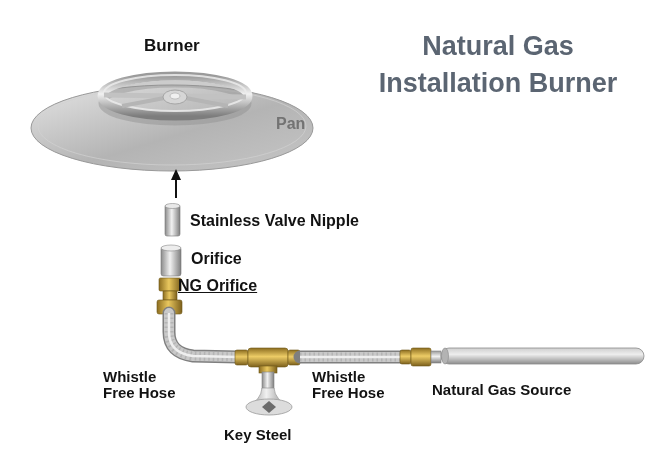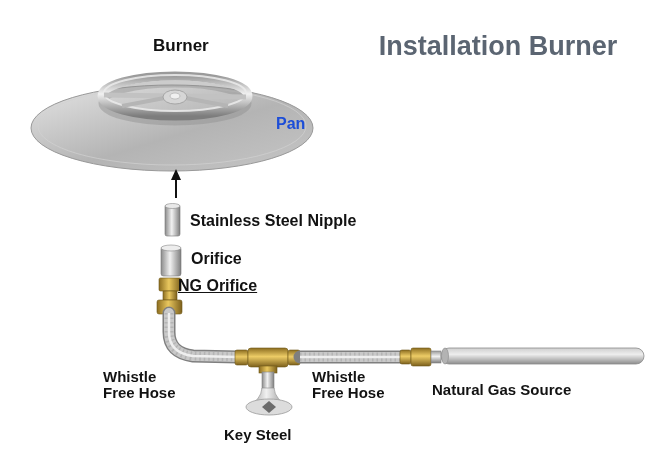--- a/index.html
+++ b/index.html
@@ -133,7 +133,7 @@
     <div>Installation Burner</div>
   </div>
 
-  <div class="lbl" style="left:153px; top:37px; font-size:17px;">Burner</div>
+  <div class="lbl" style="left:144px; top:37px; font-size:17px;">Burner</div>
 
   <div class="lbl pan-lbl" style="left:276px; top:115px;">Pan</div>
 

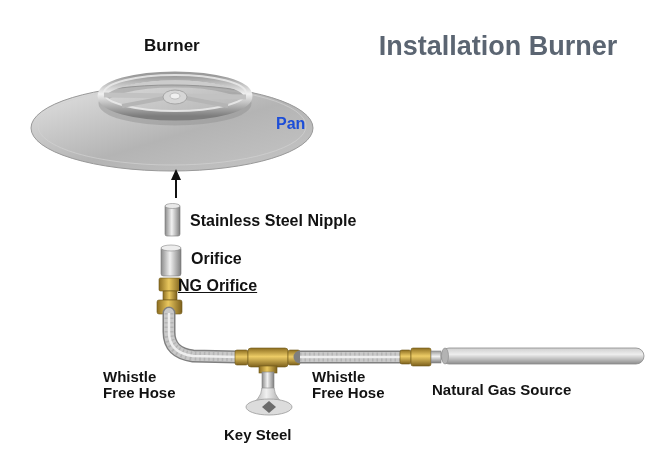--- a/index.html
+++ b/index.html
@@ -130,6 +130,7 @@
   </svg>
 
   <div class="title">
+    <div>Natural Gas</div>
     <div>Installation Burner</div>
   </div>
 

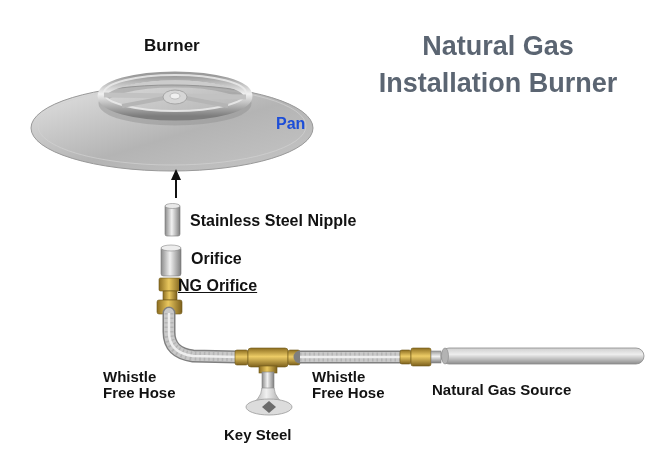--- a/index.html
+++ b/index.html
@@ -10,7 +10,7 @@
   .lbl { position:absolute; font-weight:700; color:#121212; font-size:16px; white-space:nowrap; line-height:18px; }
   .lbl.small { font-size:15px; line-height:16px; }
   .lbl.center { text-align:left; }
-  .pan-lbl { color:#1d4ed8; font-size:16px; }
+  .pan-lbl { color:#737373; font-size:16px; }
   .title { position:absolute; left:348px; top:28px; width:300px; text-align:center;
            font-weight:700; font-size:27px; color:#5b6572; line-height:37px; }
 </style>

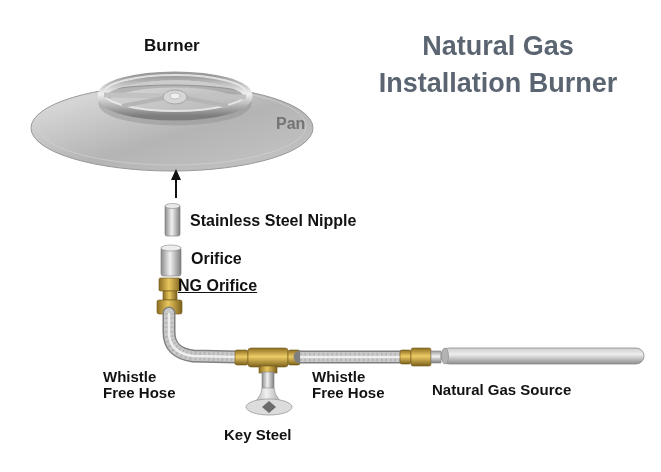--- a/index.html
+++ b/index.html
@@ -138,7 +138,7 @@
 
   <div class="lbl pan-lbl" style="left:276px; top:115px;">Pan</div>
 
-  <div class="lbl" style="left:190px; top:212px;">Stainless Steel Nipple</div>
+  <div class="lbl" style="left:190px; top:212px;">Stainless Valve Nipple</div>
 
   <div class="lbl" style="left:191px; top:250px;">Orifice</div>
 

